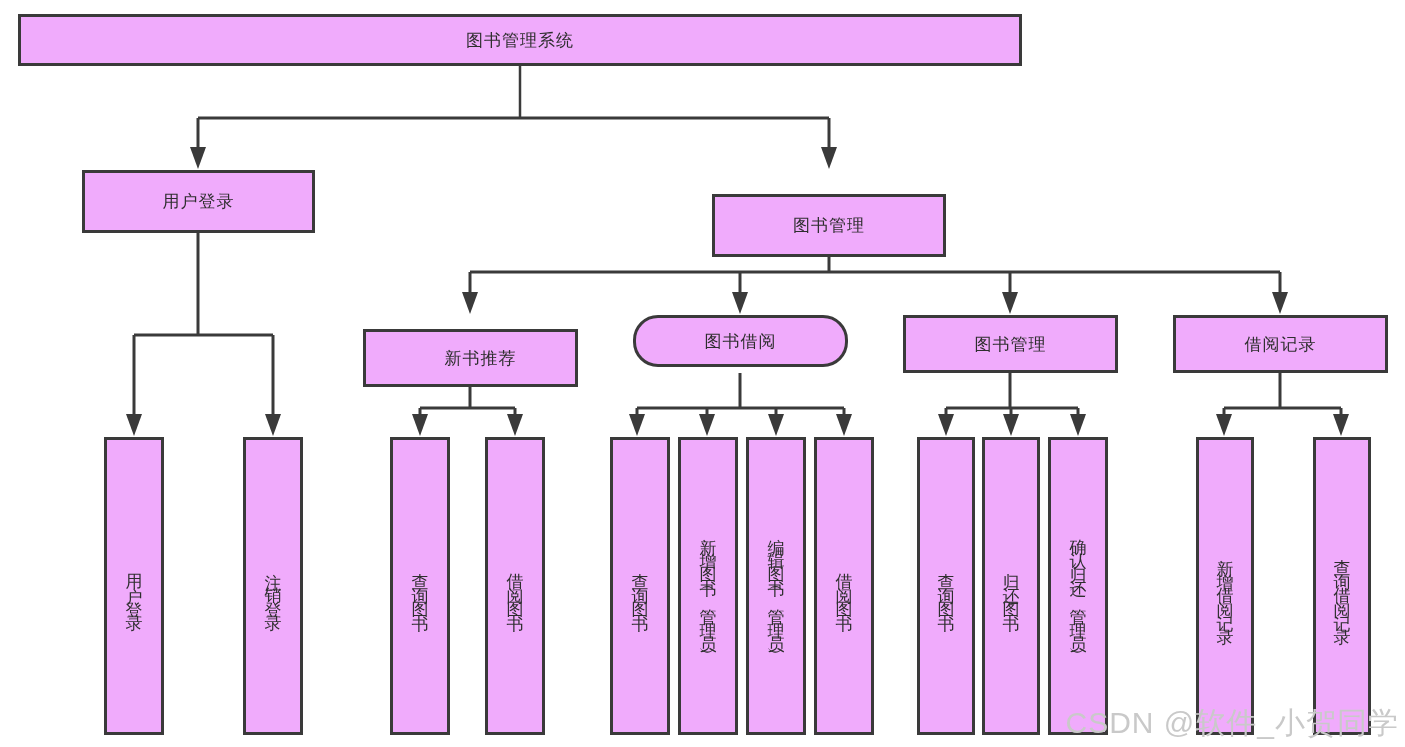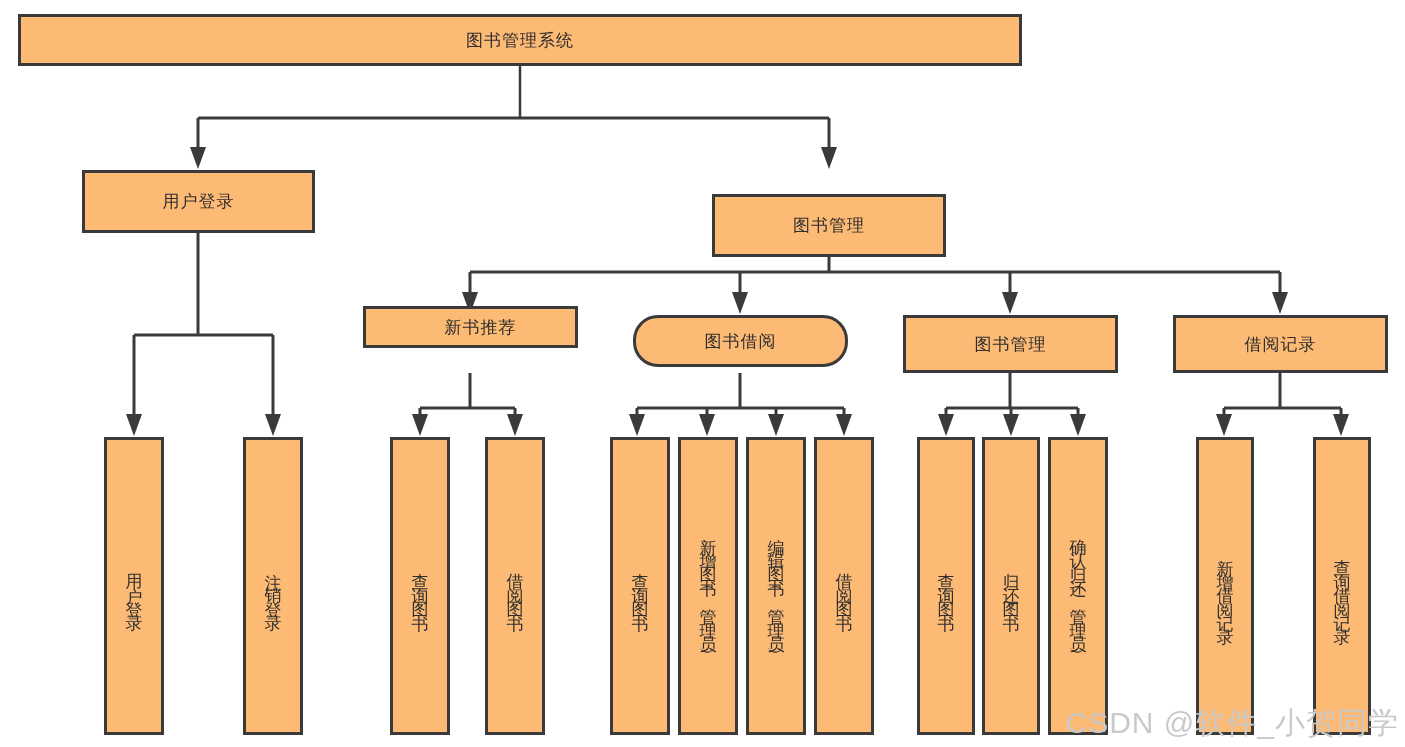--- a/index.html
+++ b/index.html
@@ -9,7 +9,7 @@
   }
   .box {
     position:absolute; box-sizing:border-box;
-    border:3px solid #3a3a3a; background:#fdba74;
+    border:3px solid #3a3a3a; background:#f0abfc;
     display:flex; align-items:center; justify-content:center;
     color:#2e2e2e; font-size:17px; z-index:2; text-align:center;
   }

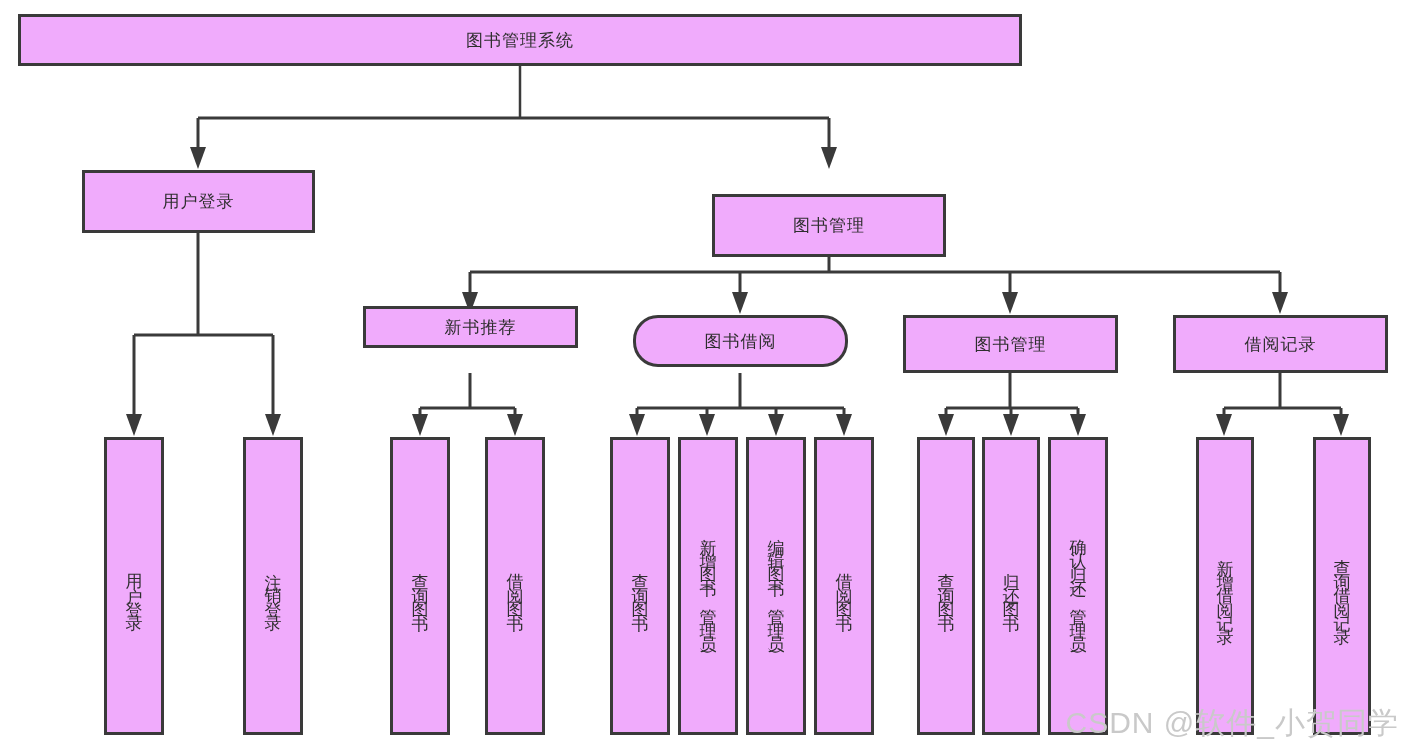--- a/index.html
+++ b/index.html
@@ -107,7 +107,7 @@
   <div class="box hbox" style="left:82px; top:170px; width:233px; height:63px;">用户登录</div>
   <div class="box hbox" style="left:712px; top:170px; width:234px; height:63px;margin-top:24px;">图书管理</div>
 
-  <div class="box hbox" style="left:363px; top:306px; width:215px; height:42px;padding-left:20px;">新书推荐</div>
+  <div class="box hbox" style="left:363px; top:329px; width:215px; height:58px;padding-left:20px;">新书推荐</div>
   <div class="box hbox" style="left:633px; top:315px; width:215px; height:52px;border-radius:25px;">图书借阅</div>
   <div class="box hbox" style="left:903px; top:315px; width:215px; height:58px;">图书管理</div>
   <div class="box hbox" style="left:1173px; top:315px; width:215px; height:58px;">借阅记录</div>

